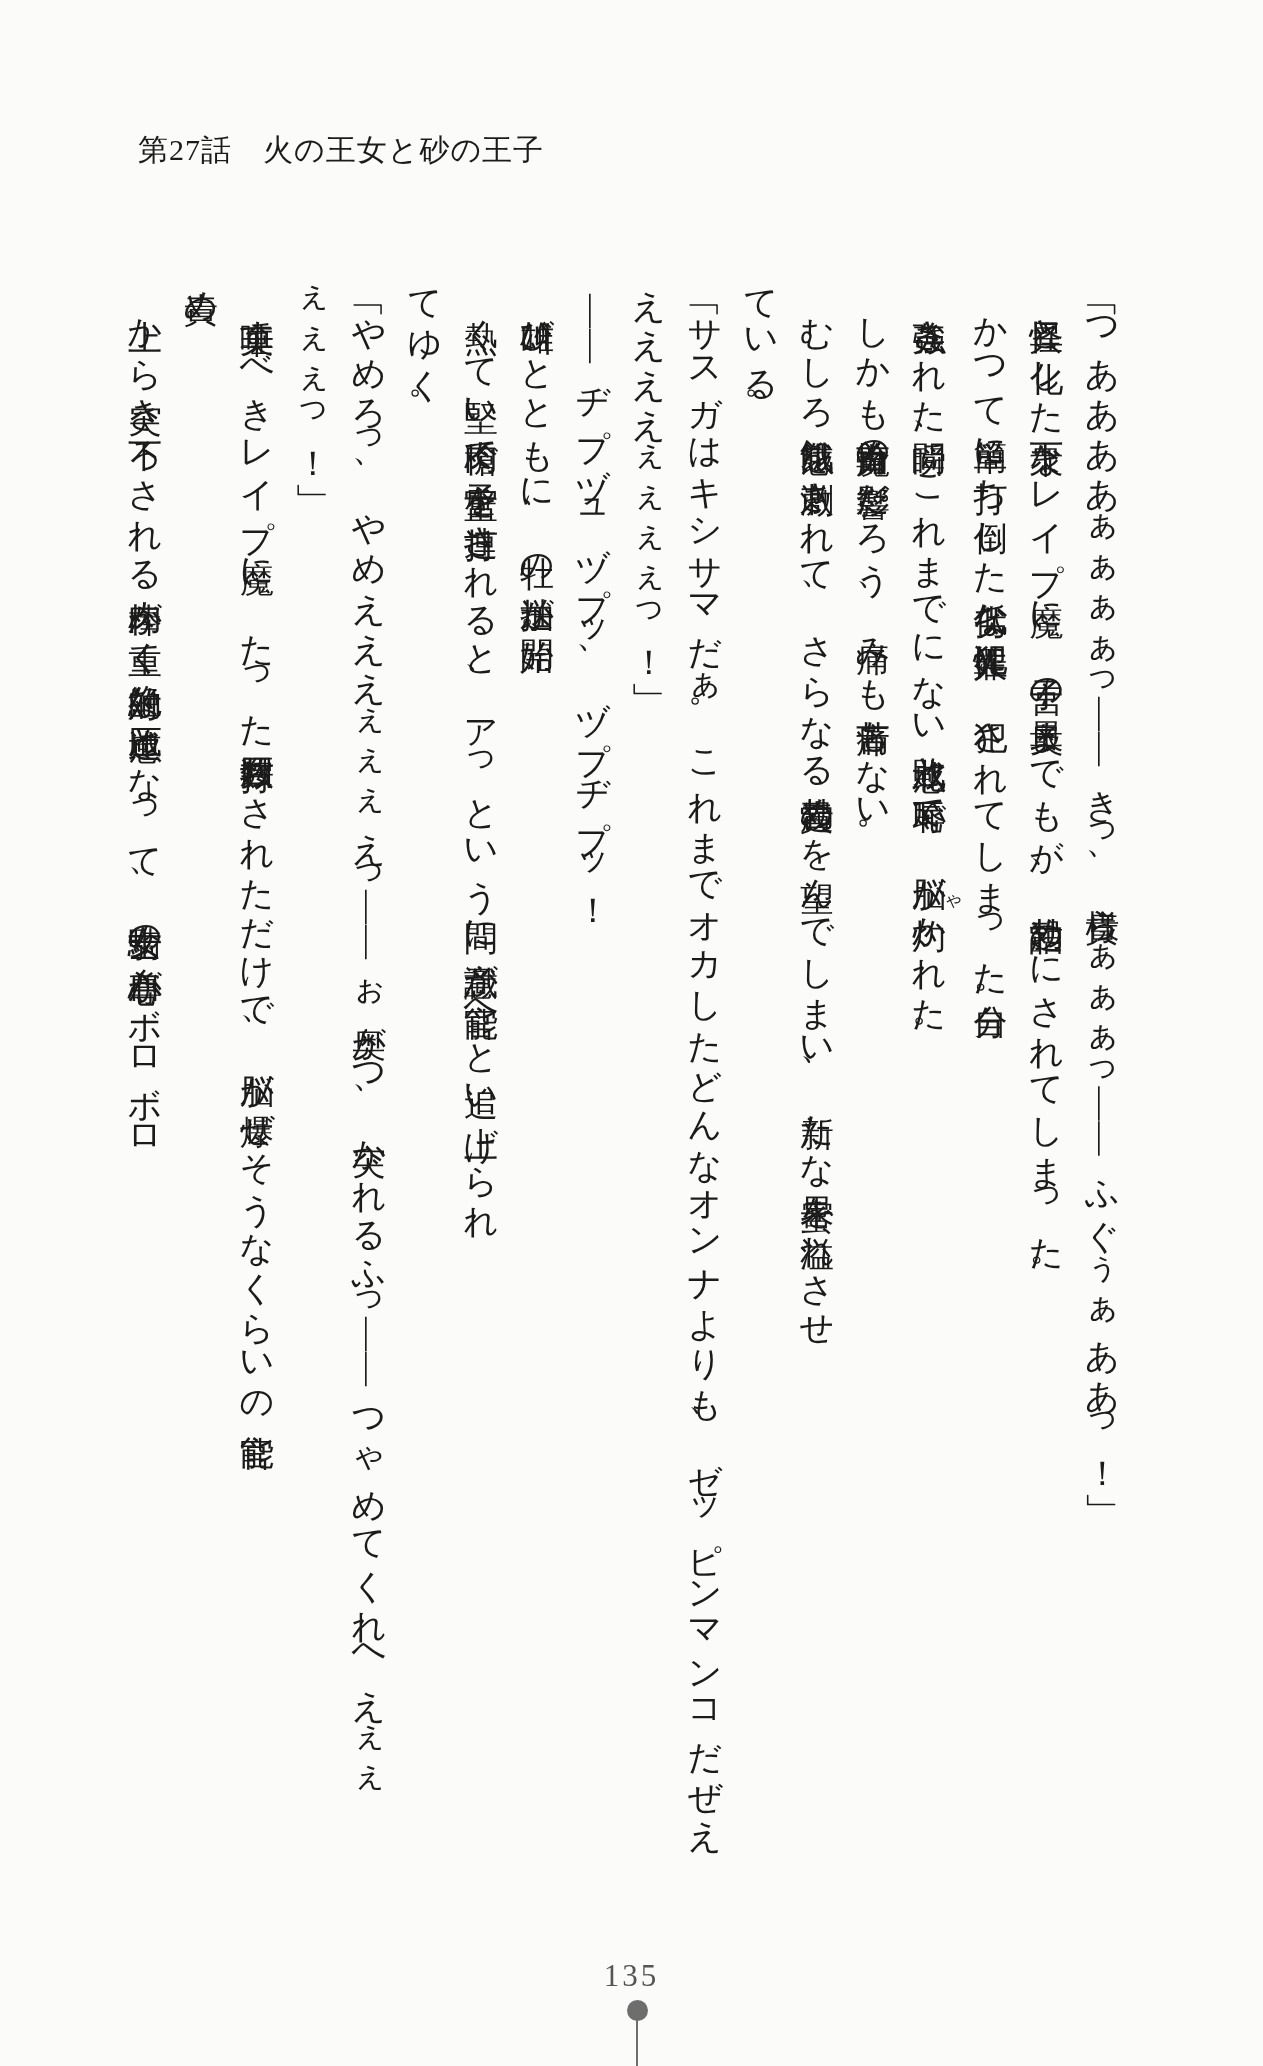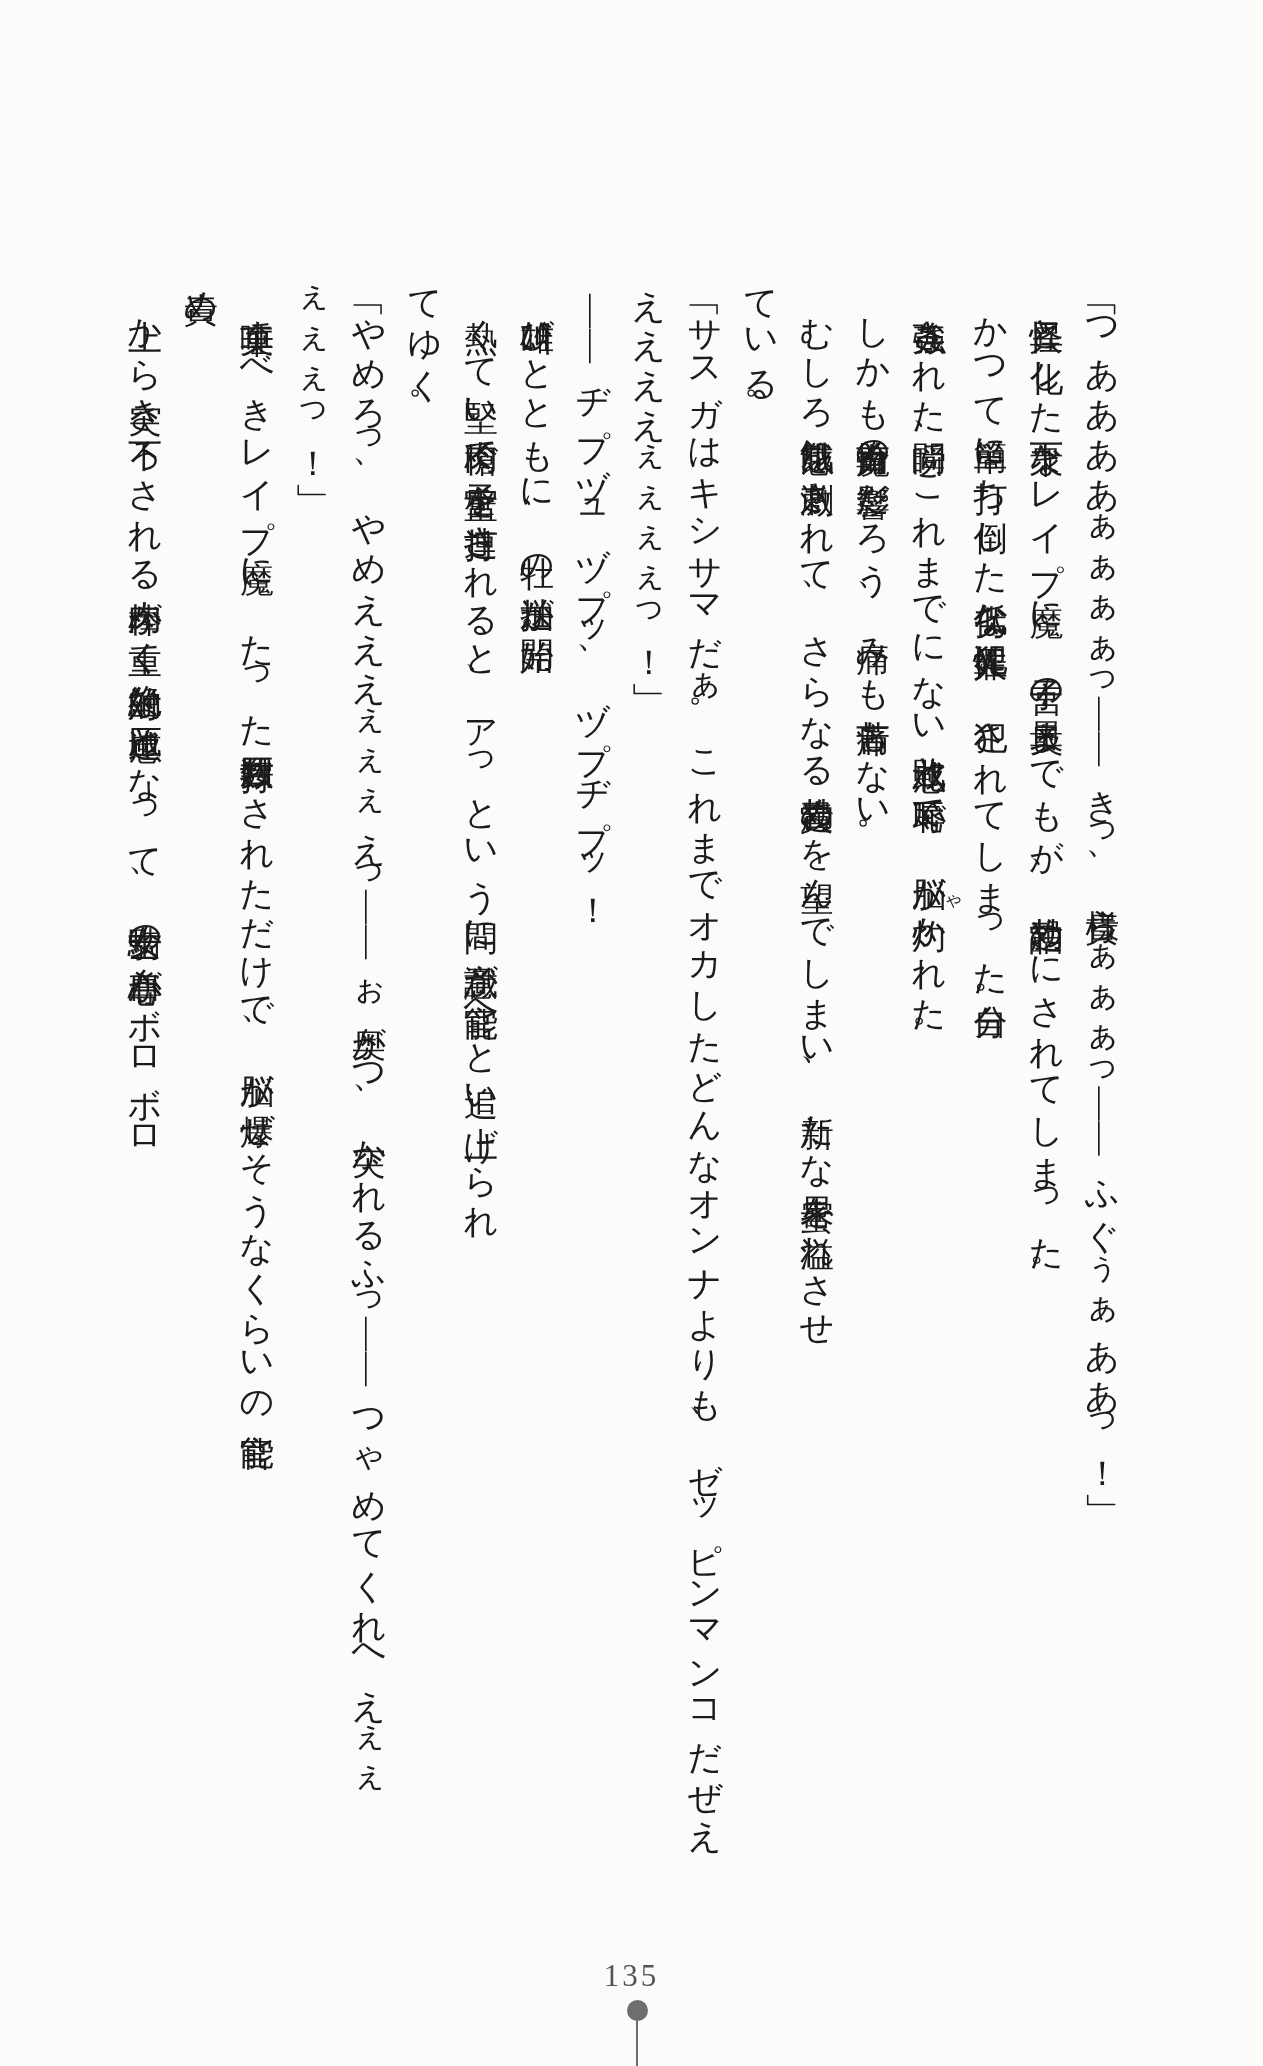--- a/index.html
+++ b/index.html
@@ -86,6 +86,7 @@
 
 <div class="page">
 
+  <div class="chapter-header">第27話　火の王女と砂の王子</div>
 
   <div class="text-block" id="text-block">
       <div class="col indent"><span>「つああああぁぁぁぁっ――きっ、貴様らぁぁぁっ――ふぐぅぁああっ！」</span></div>

